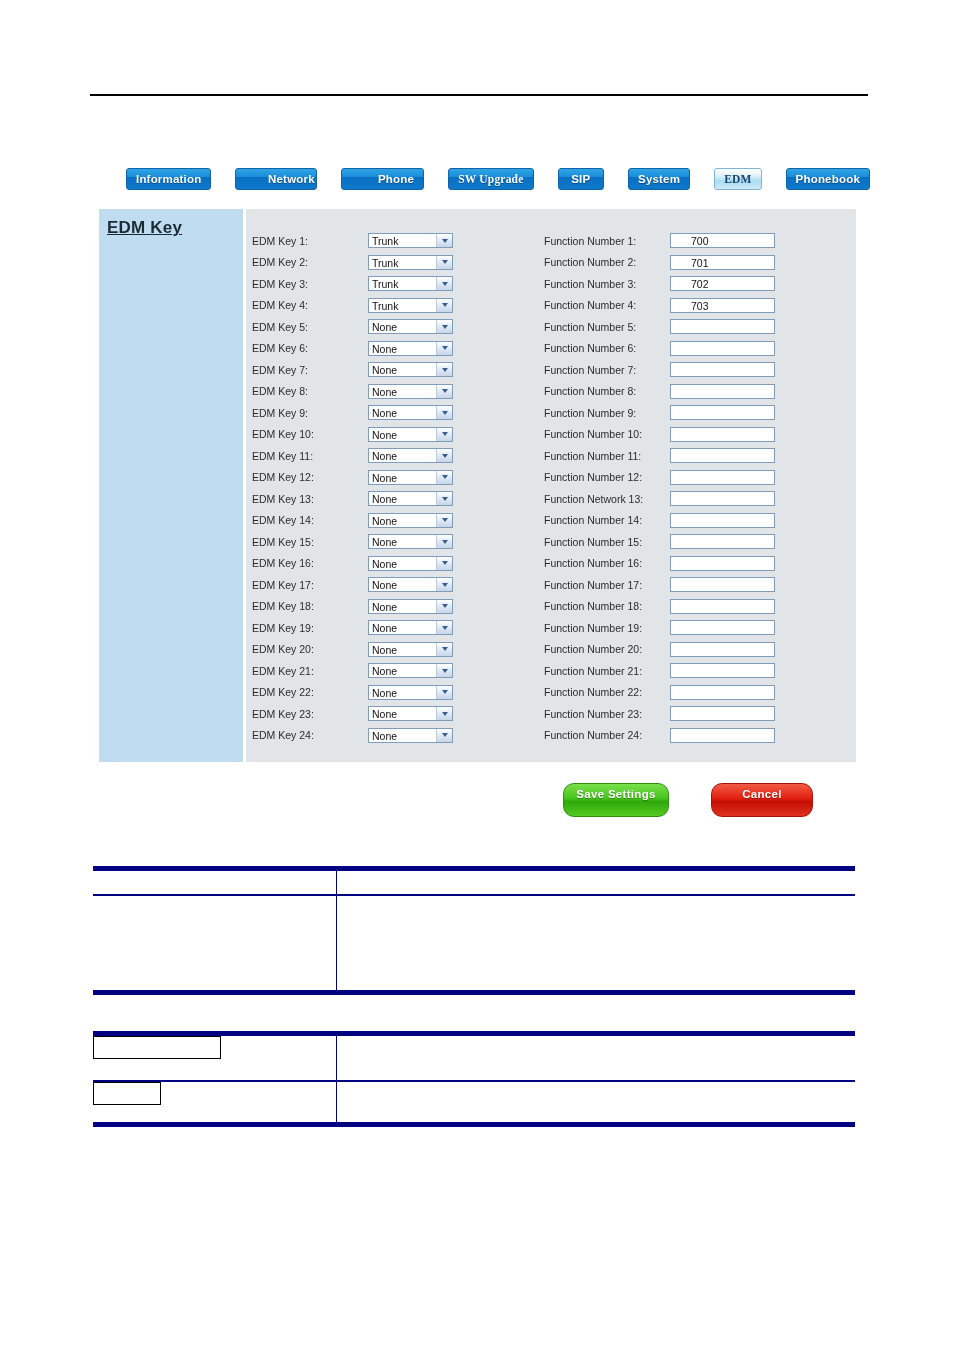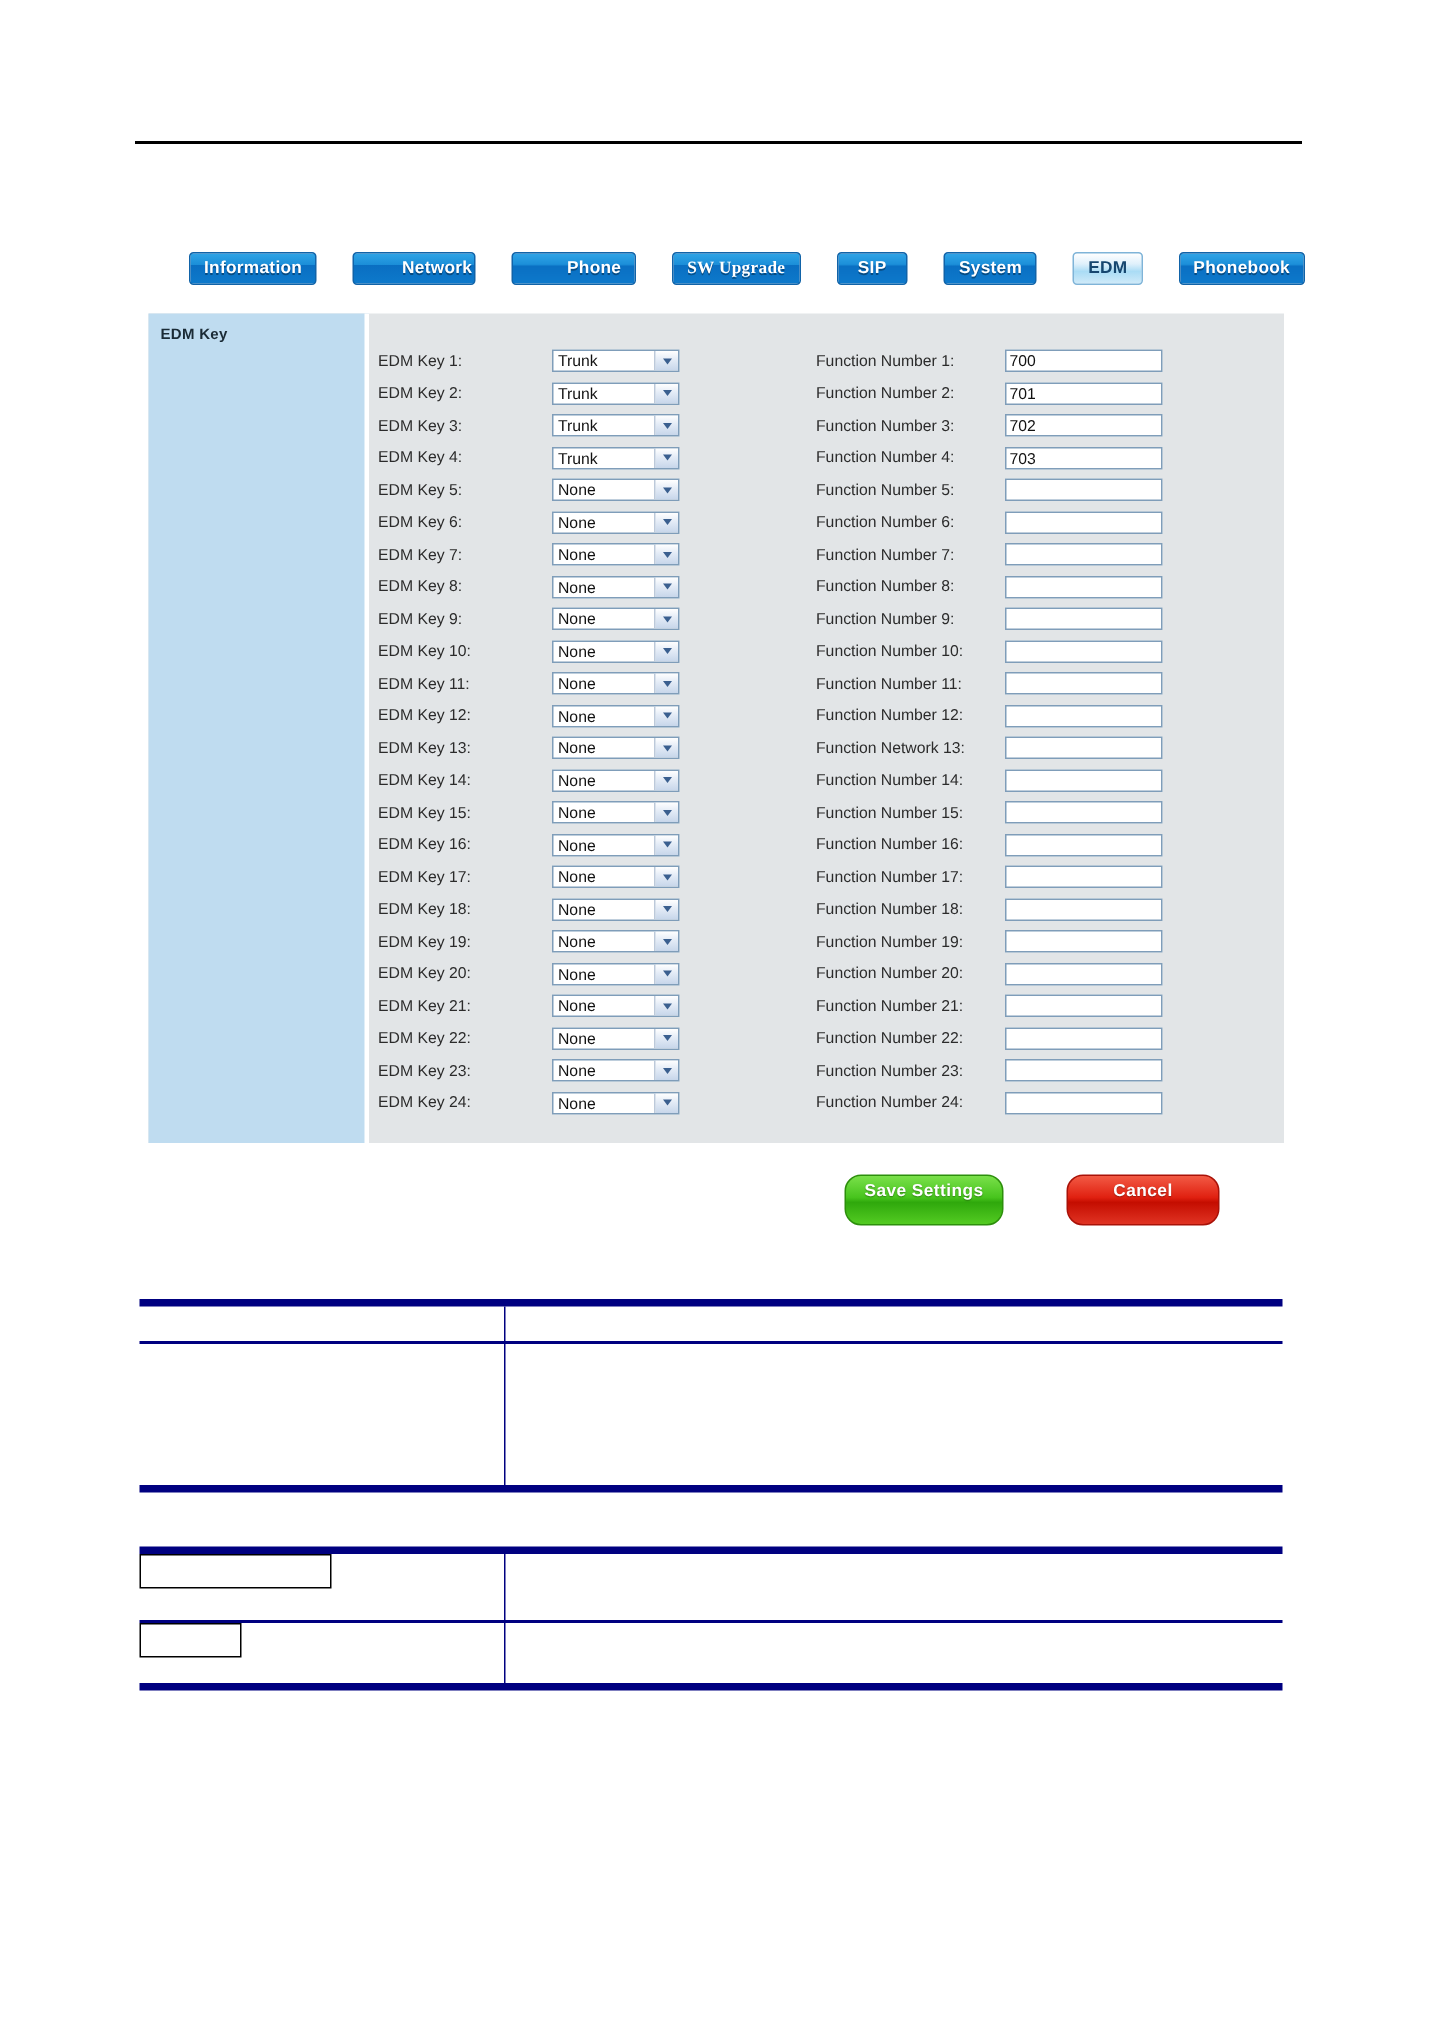--- a/index.html
+++ b/index.html
@@ -66,7 +66,7 @@
   .tab.t-swupgrade   { width: 86px; font-family: Liberation Serif, serif; }
   .tab.t-sip         { width: 86px; }
   .tab.t-system      { width: 86px; }
-  .tab.t-edm         { width: 74px; }
+  .tab.t-edm         { width: 74px; font-family: Liberation Serif, serif; }
   .tab.t-phonebook   { width: 88px; }
 
   

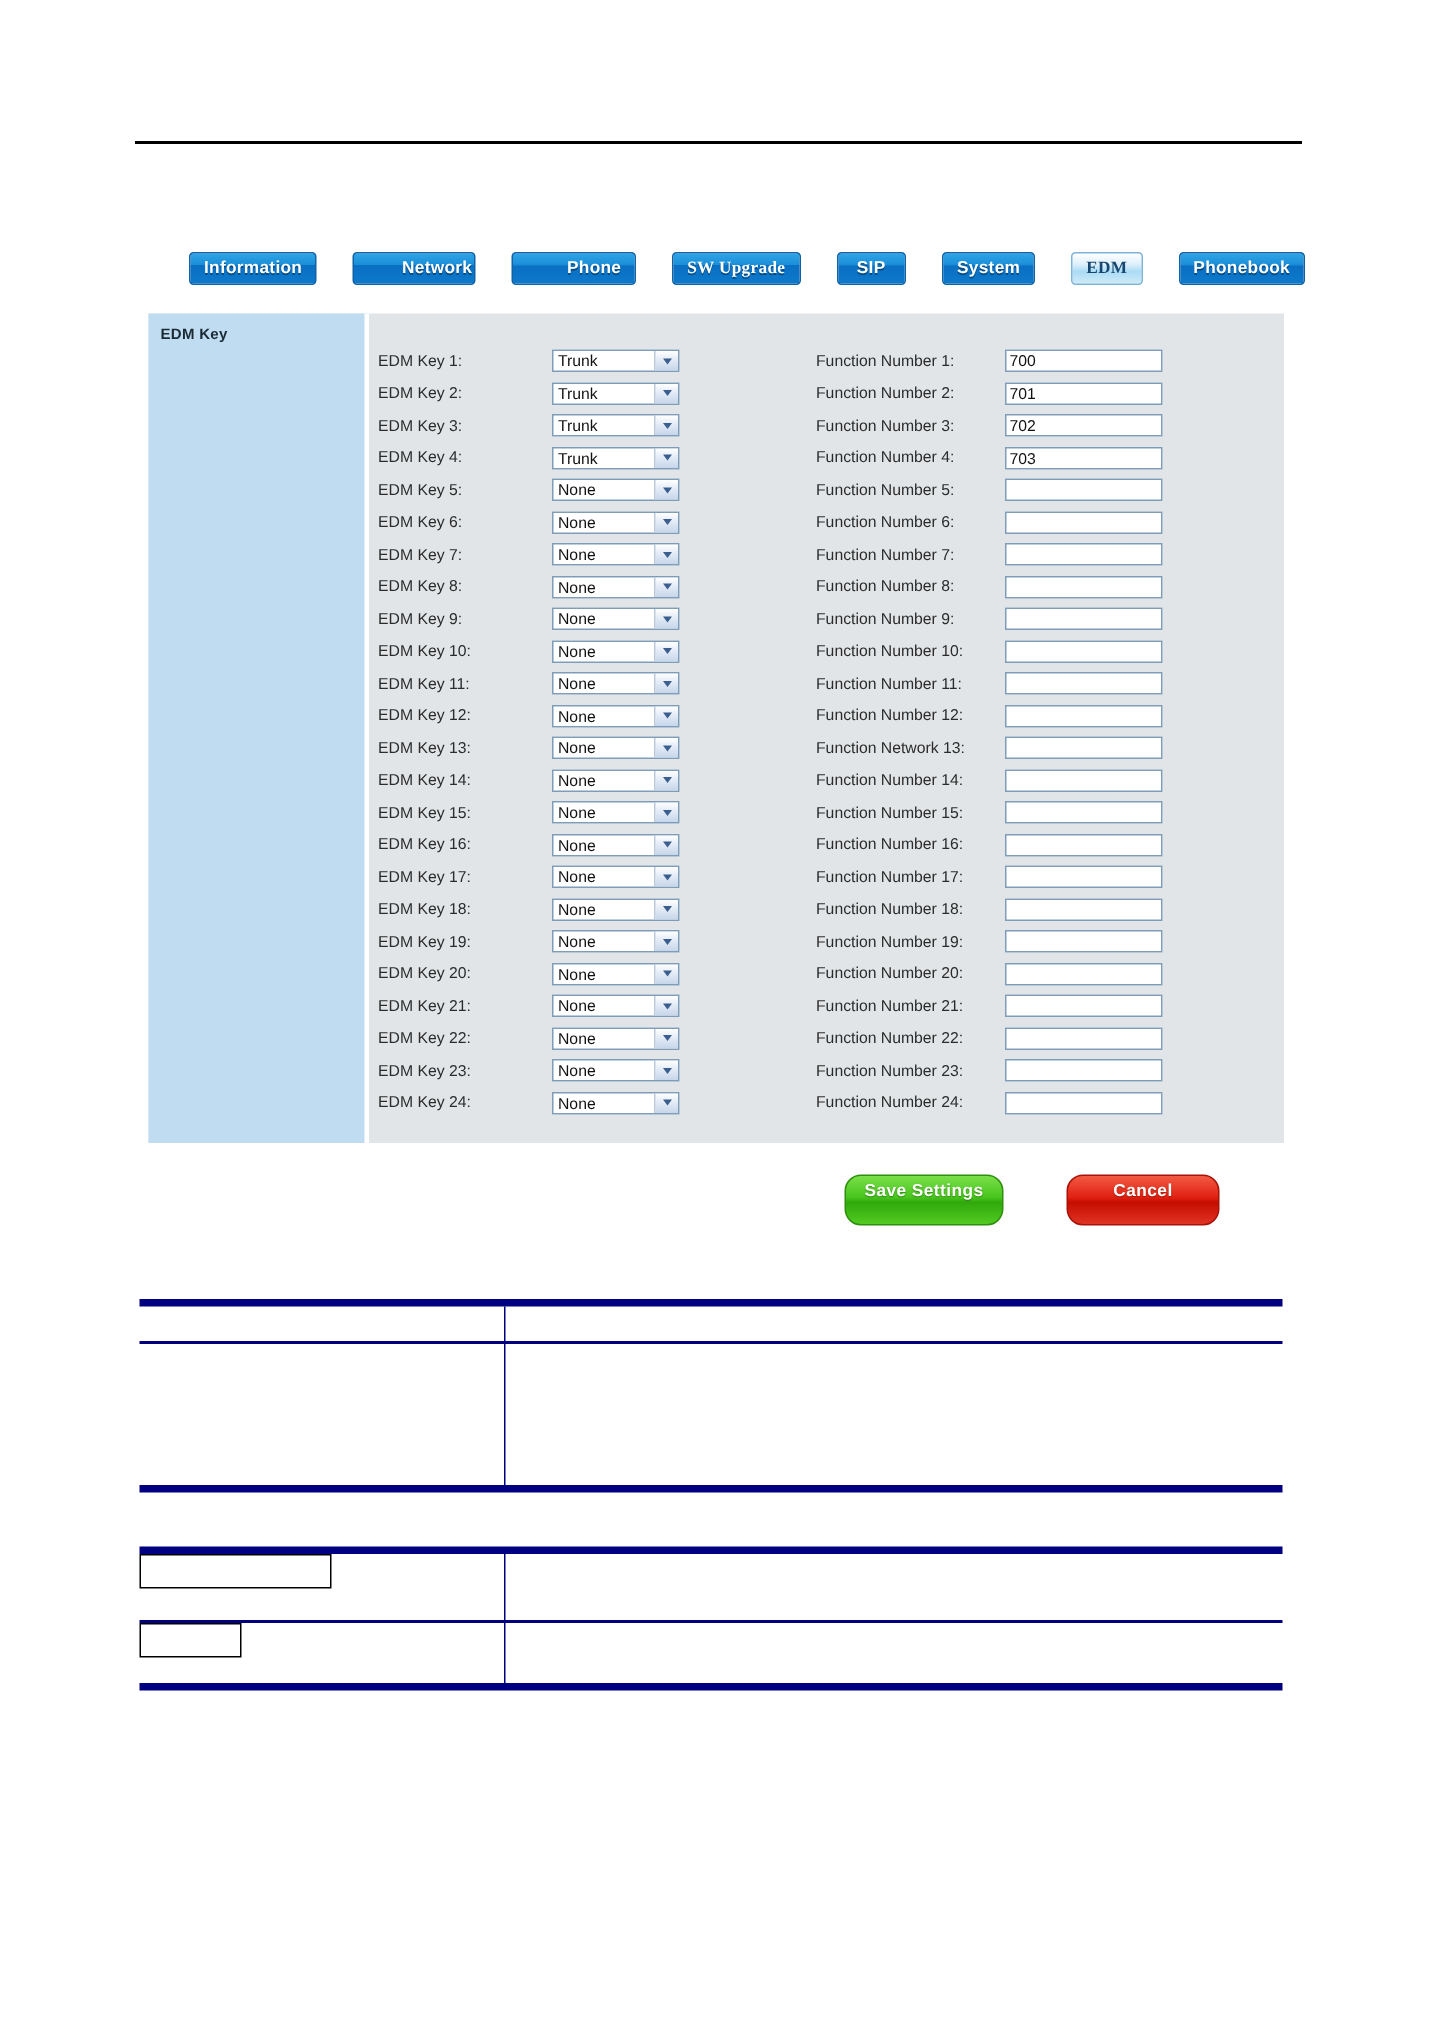--- a/index.html
+++ b/index.html
@@ -88,10 +88,11 @@
     padding: 9px 0 0 8px;
   }
   .panel-side-title {
-    font-size: 10px;
+    font-size: 17px;
     font-weight: bold;
     color: #1b2b36;
     letter-spacing: 0.2px;
+    text-decoration: underline;
   }
   .panel-body {
     flex: 1 1 auto;

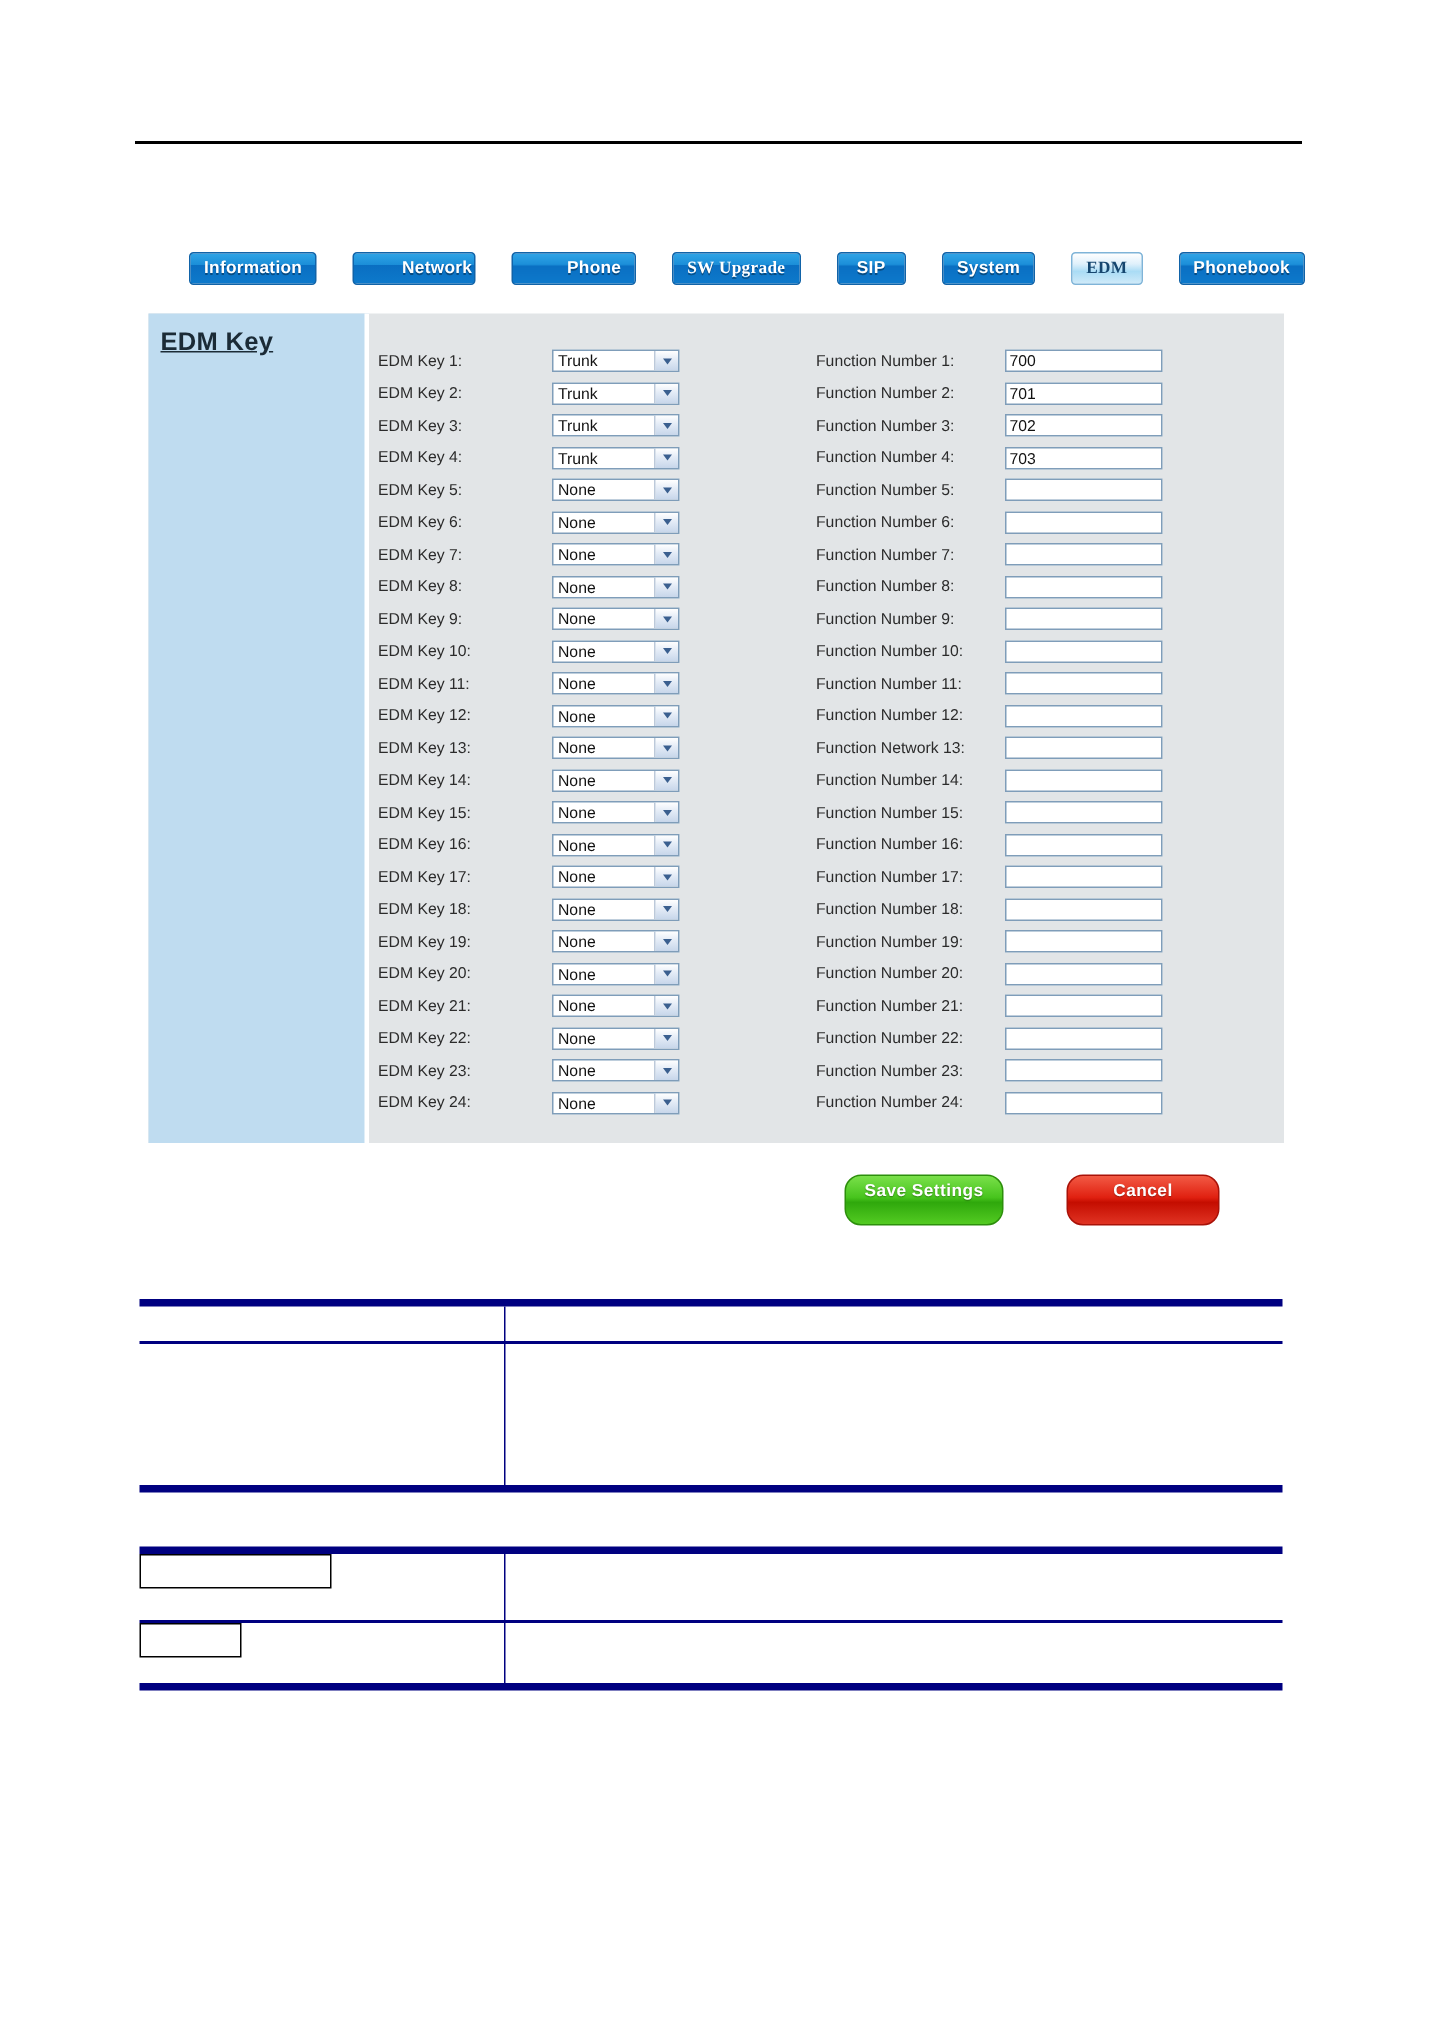--- a/index.html
+++ b/index.html
@@ -181,7 +181,7 @@
     font-family: "Liberation Sans", sans-serif;
     font-size: 10.5px;
     color: #111;
-    padding: 0 2px;
+    padding: 0 20px;
   }
 
   

